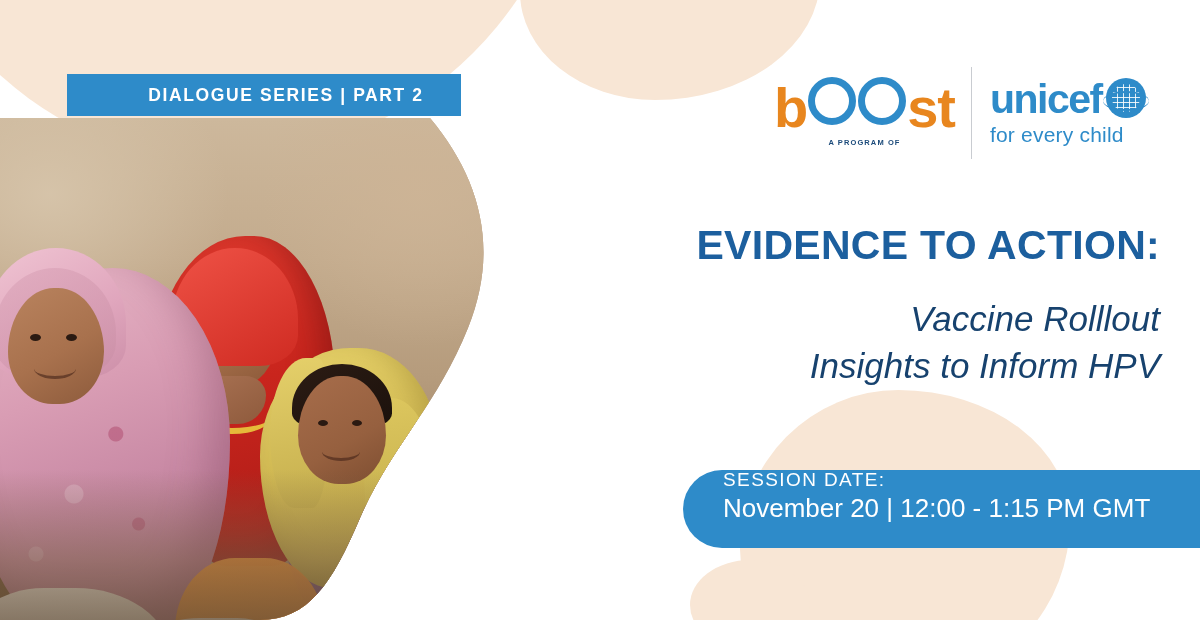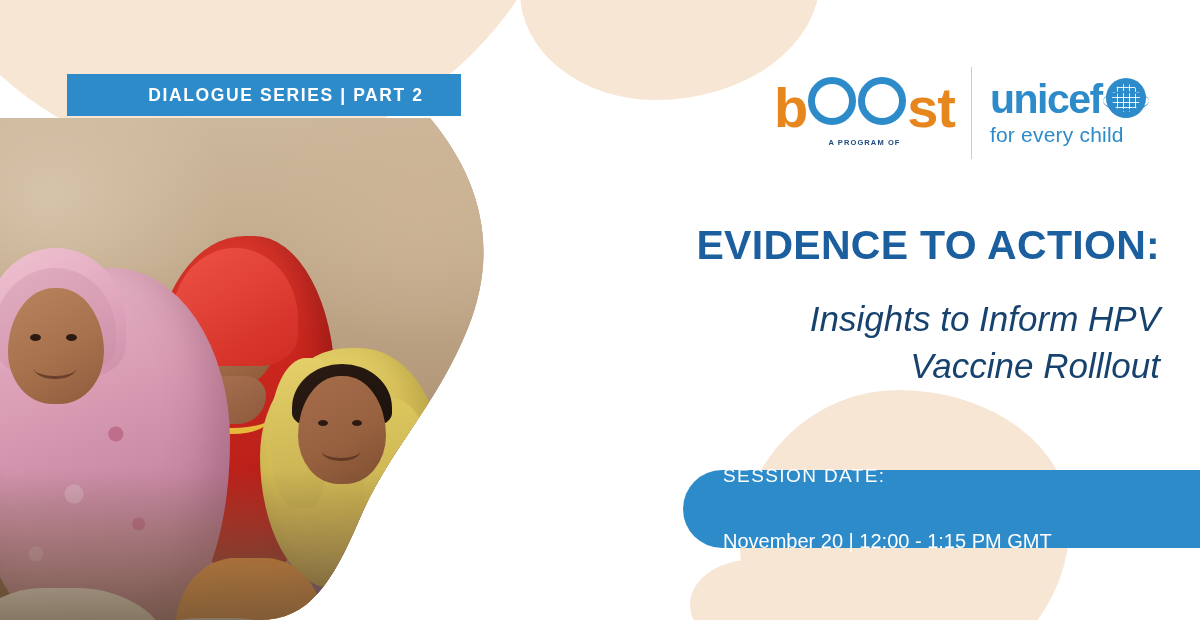--- a/index.html
+++ b/index.html
@@ -379,8 +379,8 @@
   <div class="headline">EVIDENCE TO ACTION:</div>
 
   <div class="subhead">
+    <div>Vaccine Rolllout</div>
     <div>Insights to Inform HPV</div>
-    <div>Vaccine Rolllout</div>
   </div>
 
   <div class="date-pill">

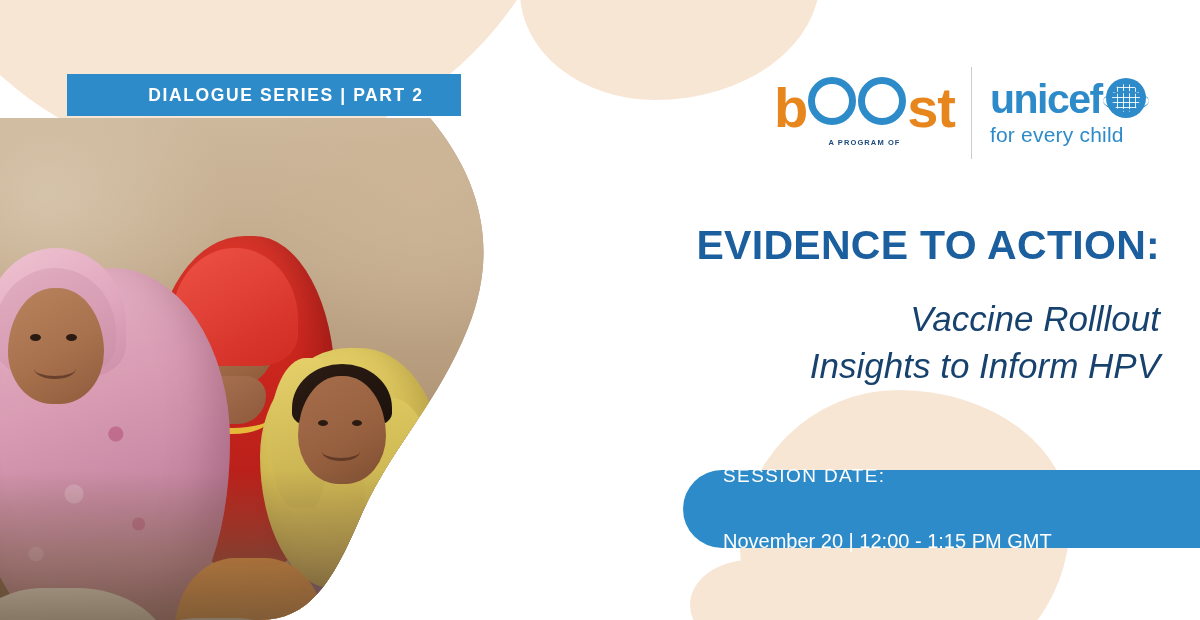--- a/index.html
+++ b/index.html
@@ -280,7 +280,7 @@
     position:absolute;left:683px;top:470px;width:517px;height:78px;
     background:#2e8bc9;border-radius:39px 0 0 39px;
     padding-left:40px;box-sizing:border-box;
-    display:flex;flex-direction:column;justify-content:center;gap:40px;
+    display:flex;flex-direction:column;
   }
   .date-label{
     color:#ffffff;font-size:19px;letter-spacing:1.4px;line-height:1.1;

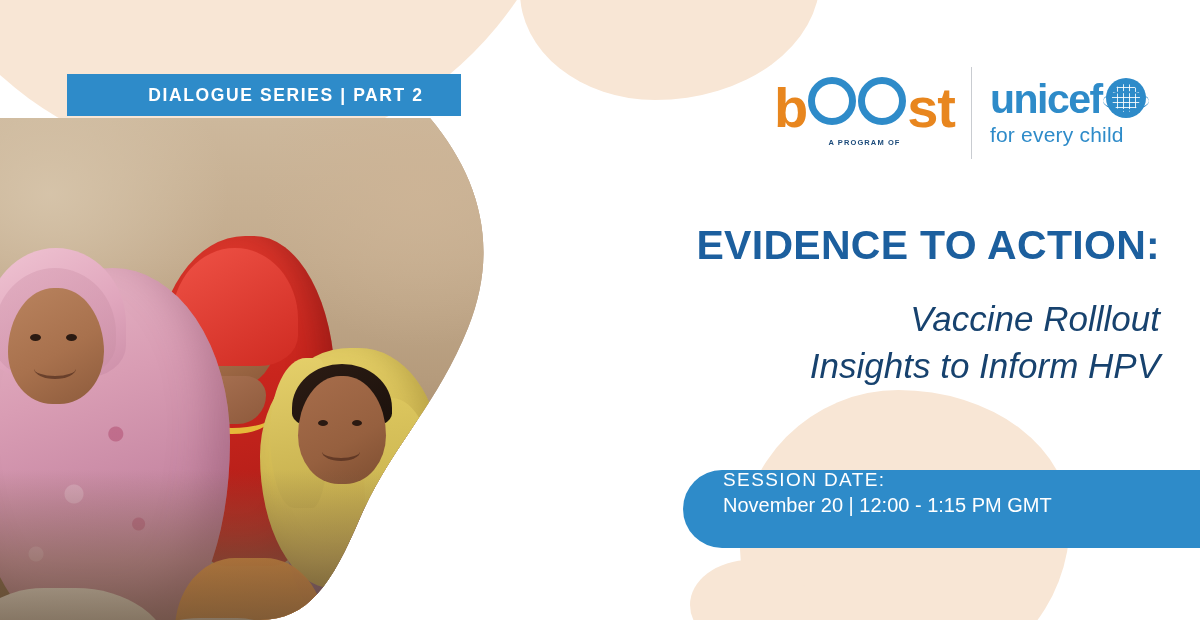--- a/index.html
+++ b/index.html
@@ -287,7 +287,7 @@
     font-family:"Liberation Sans", sans-serif;
   }
   .date-value{
-    color:#ffffff;font-size:20px;margin-top:3px;line-height:1.1;
+    color:#ffffff;font-size:26px;margin-top:3px;line-height:1.1;
     font-family:"Liberation Sans", sans-serif;
   }
 </style>

